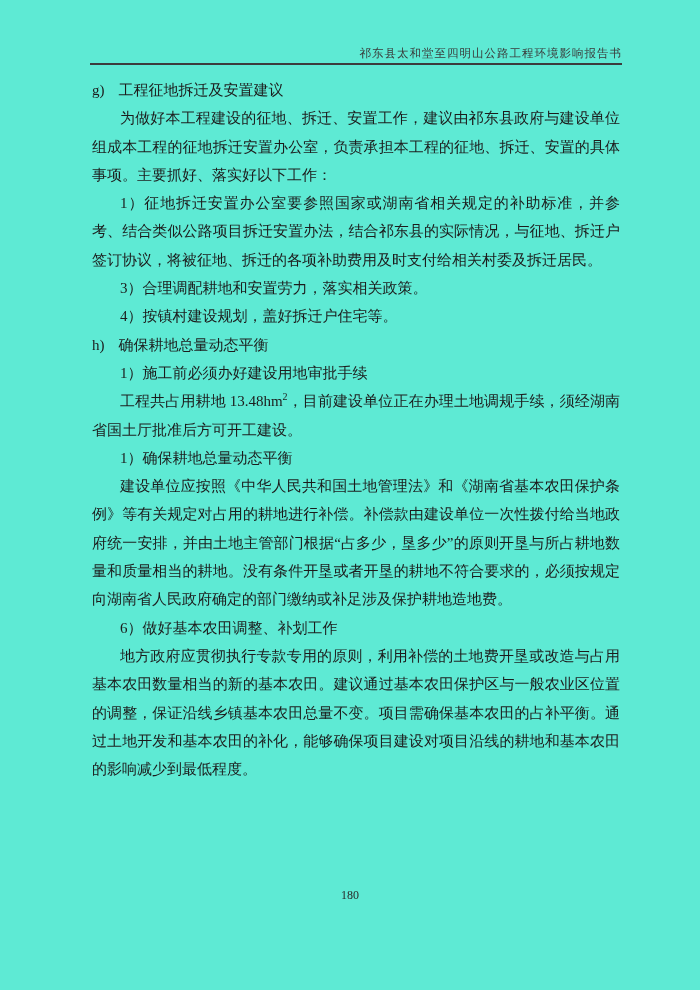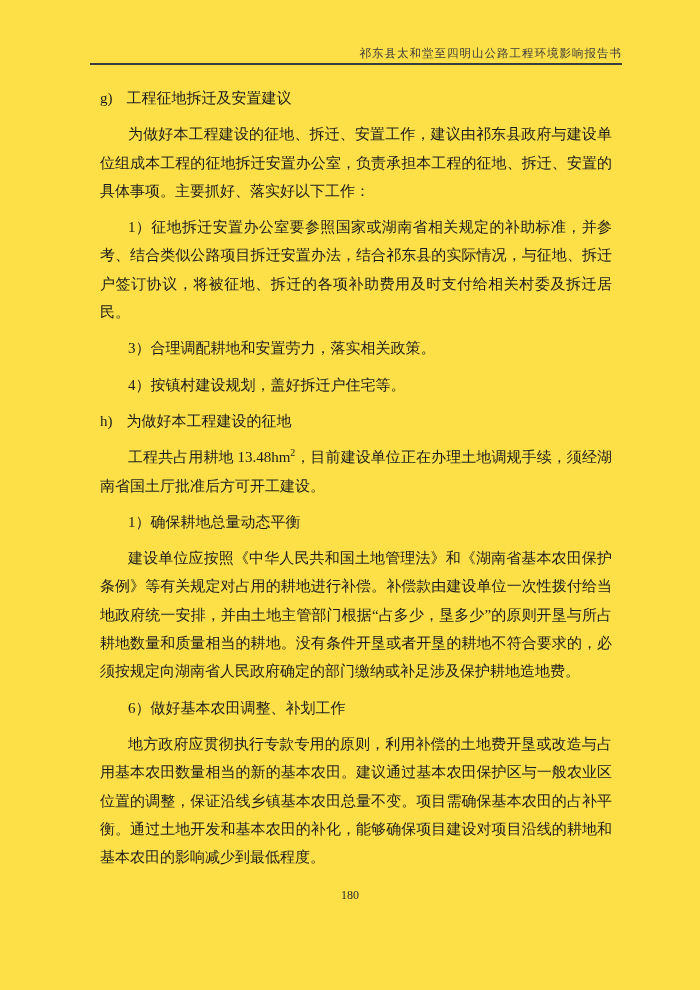--- a/index.html
+++ b/index.html
@@ -11,7 +11,7 @@
     position: relative;
     width: 700px;
     height: 990px;
-    background: #fde047;
+    background: #5eead4;
     font-family: "Liberation Serif", "DejaVu Serif", serif;
     color: #1c1c1c;
     overflow: hidden;

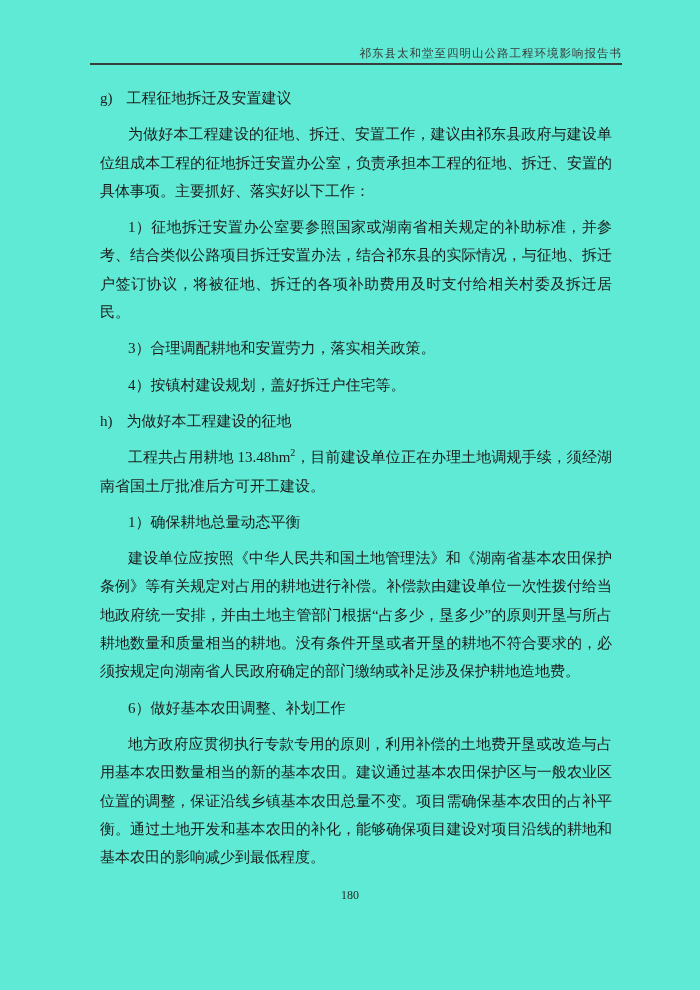--- a/index.html
+++ b/index.html
@@ -47,7 +47,7 @@
     color: #1c1c1c;
   }
   .doc-body p {
-    margin: 8px;
+    margin: 0;
     padding: 0;
     font-family: Liberation Serif, serif;
   }

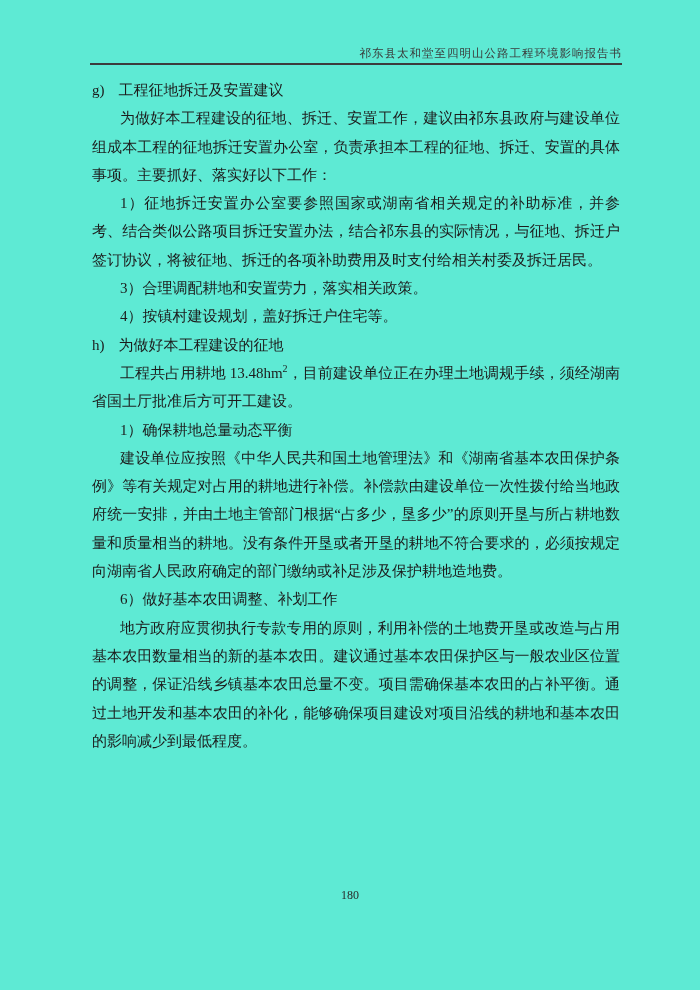--- a/index.html
+++ b/index.html
@@ -99,7 +99,7 @@
 
     <p class="para">4）按镇村建设规划，盖好拆迁户住宅等。</p>
 
-    <p class="heading"><span class="marker">h)</span><span>为做好本工程建设的征地</span></p>
+    <p class="heading"><span class="marker">h)</span><span>确保耕地总量动态平衡</span></p>
 
 
     <p class="para"><span>工程共占用耕地 13.48hm</span><sup class="sq">2</sup><span>，目前建设单位正在办理土地调规手续，须经湖南省国土厅批准后方可开工建设。</span></p>

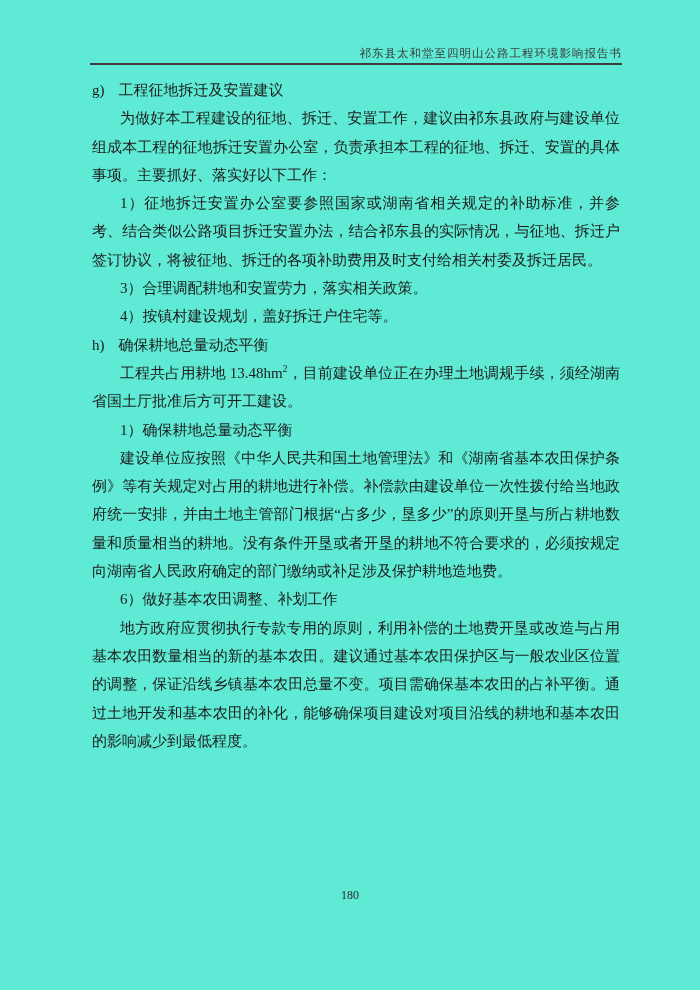--- a/index.html
+++ b/index.html
@@ -101,6 +101,7 @@
 
     <p class="heading"><span class="marker">h)</span><span>确保耕地总量动态平衡</span></p>
 
+    <p class="para">1）施工前必须办好建设用地审批手续</p>
 
     <p class="para"><span>工程共占用耕地 13.48hm</span><sup class="sq">2</sup><span>，目前建设单位正在办理土地调规手续，须经湖南省国土厅批准后方可开工建设。</span></p>
 

